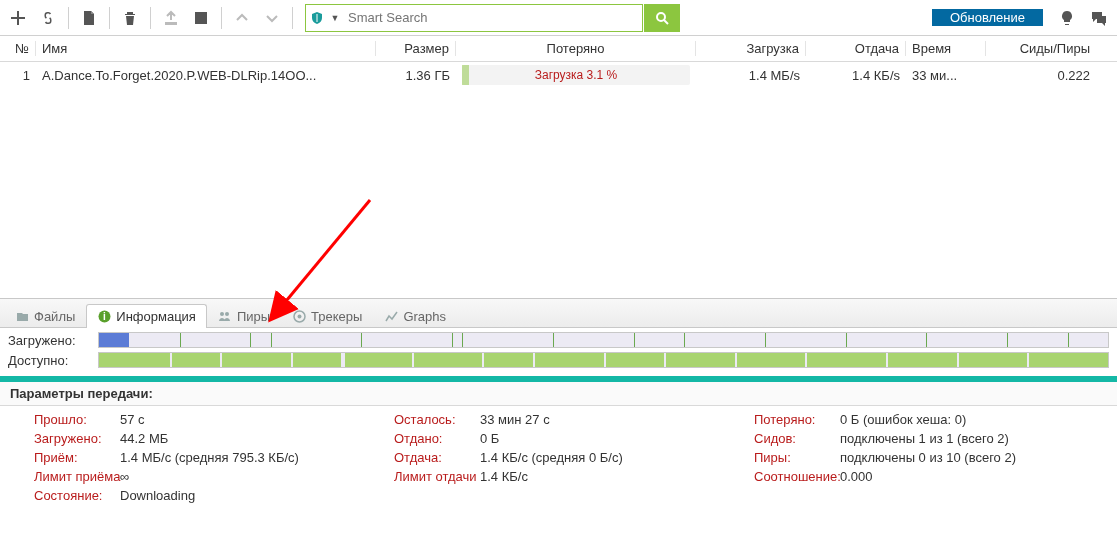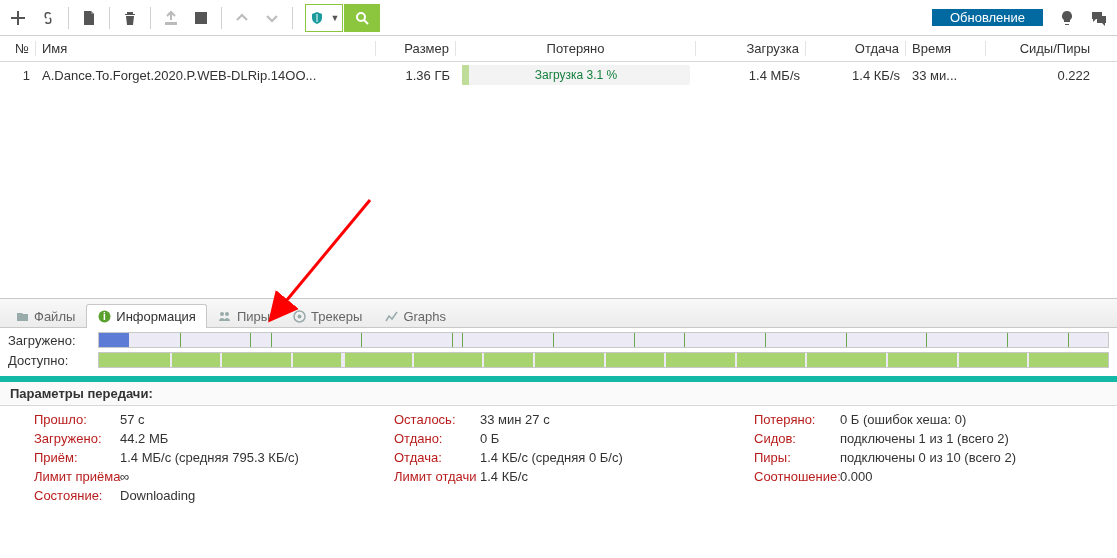--- a/index.html
+++ b/index.html
@@ -268,6 +268,7 @@
         </svg>
     </span>
     <span class="search-drop">▼</span>
+    <input class="search-input" placeholder="Smart Search" style="">
   </div>
   <div class="search-go">
     <svg width="14" height="14" viewBox="0 0 14 14">

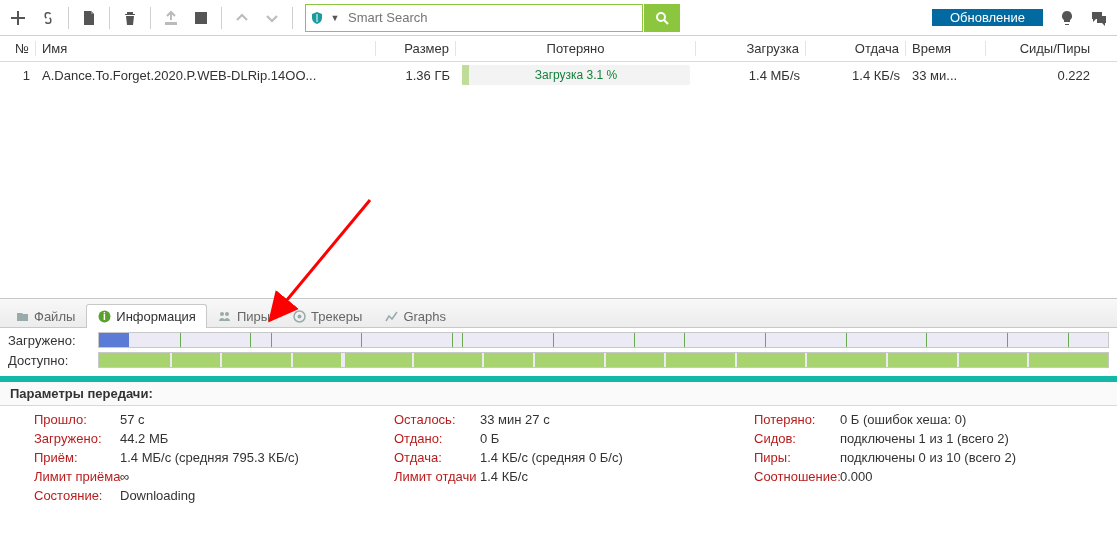--- a/index.html
+++ b/index.html
@@ -117,7 +117,7 @@
     background:#f3f3f3;
     height:20px;
     display:flex;align-items:center;justify-content:center;
-    color:#15803d;
+    color:#b91c1c;
     font-size:12px;
     border-radius:2px;
   }

